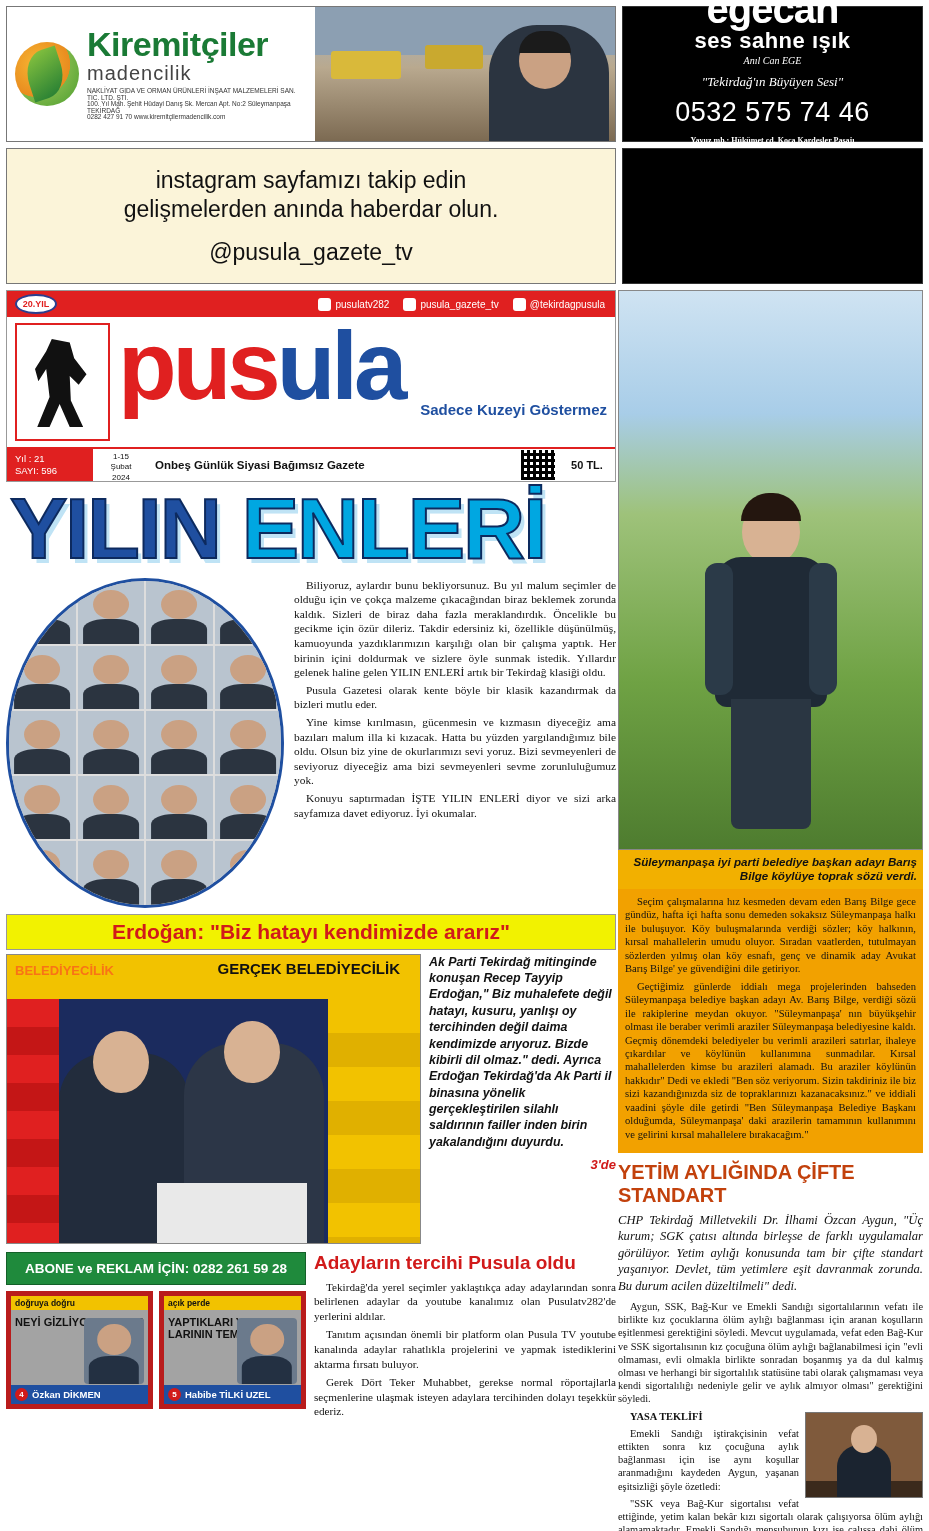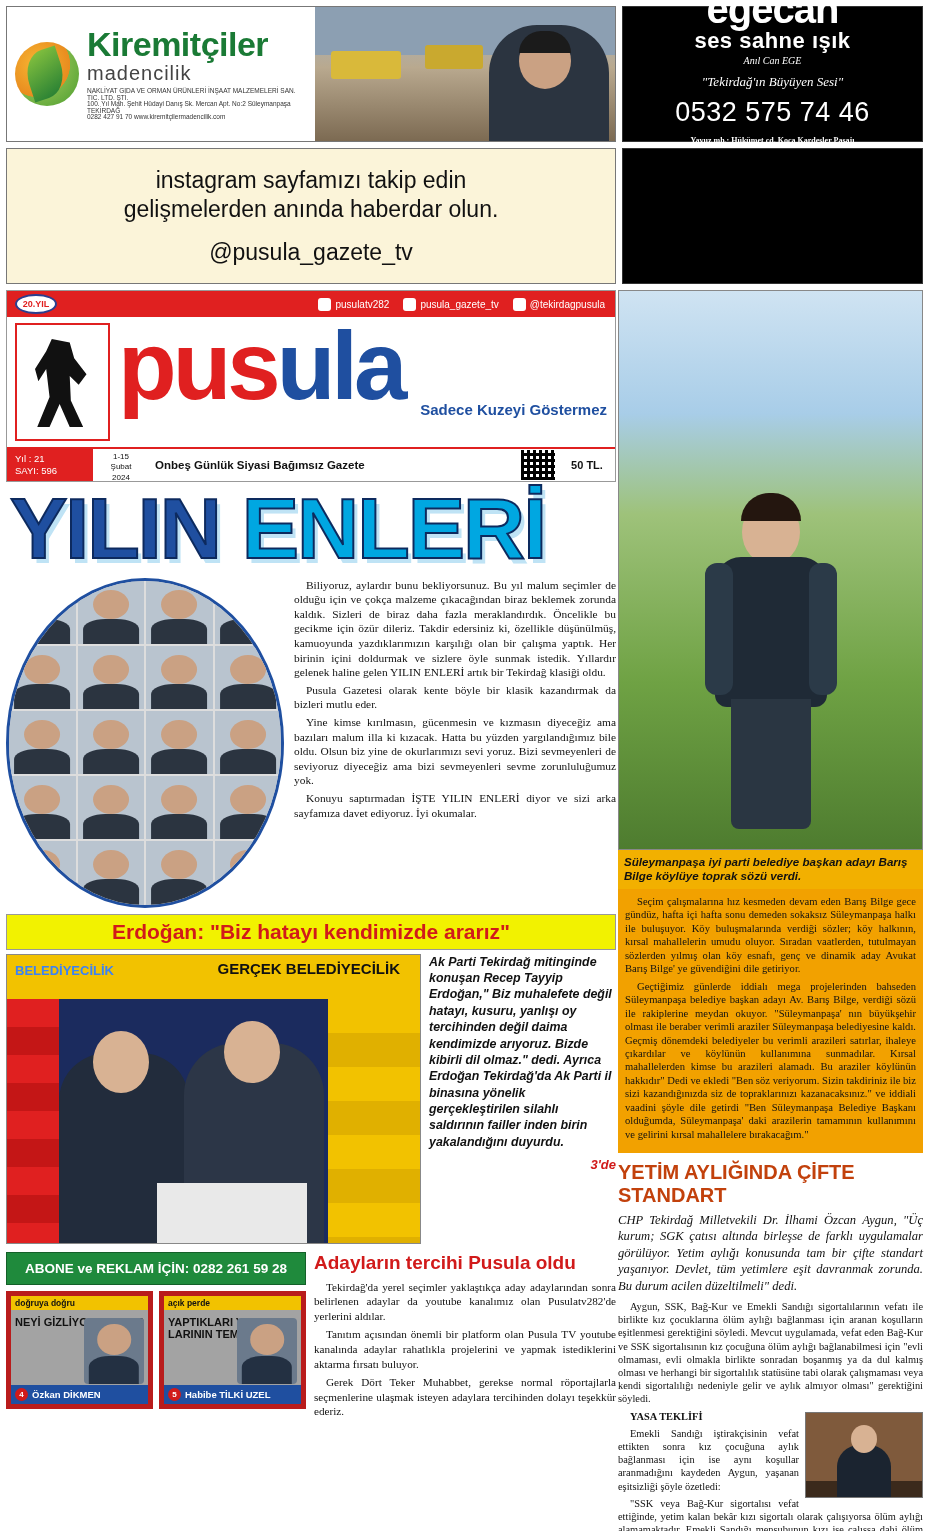--- a/index.html
+++ b/index.html
@@ -198,7 +198,7 @@
   .bb-photo .head { position:absolute; left: 50%; transform:translateX(-50%); top: 6px; width: 58px; height: 66px; background:#d8b293; border-radius: 50%;}
   .bb-photo .hair { position:absolute; left: 50%; transform:translateX(-50%); top: 0; width: 60px; height: 28px; background:#24160f; border-radius: 30px 30px 0 0;}
   .bb-photo .legs { position:absolute; left: 50%; transform:translateX(-50%); top: 206px; width: 80px; height: 130px; background:#2a3642; border-radius: 0 0 8px 8px;}
-  .bb-cap { background:#f2b000; color:#111; font-family:"Liberation Sans", sans-serif; font-size: 11.6px; font-weight:bold; font-style:italic; padding: 5px 6px; line-height:1.25;}
+  .bb-cap { background:#f2b000; color:#111; font-family:"Liberation Sans", sans-serif; font-size: 11.6px; font-weight:bold; font-style:italic; padding: 5px 6px; line-height:1.25;text-align:right;}
   .bb-text { background:#f2a100; padding: 6px 7px 8px 7px; font-size: 10.6px; line-height: 1.27; text-align: justify; color:#111;}
   .bb-text p { margin:0 0 4px 0; text-indent: 12px;}
 

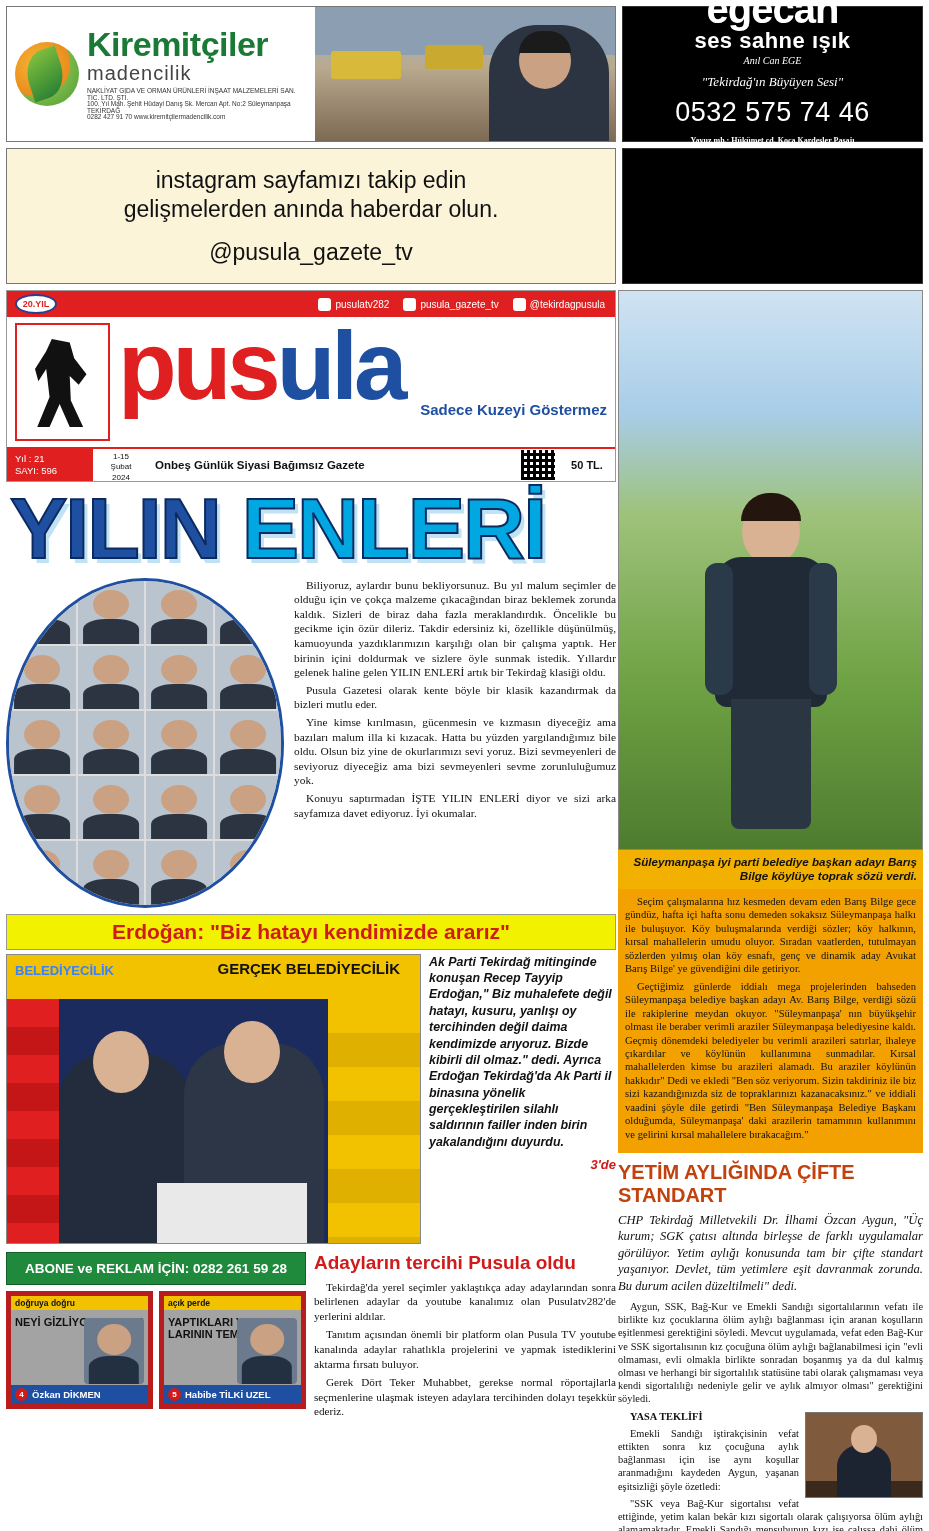--- a/index.html
+++ b/index.html
@@ -152,7 +152,7 @@
   .erd-body { display:flex; width: 610px; margin-top: 4px; }
   .erd-photo { flex: 0 0 415px; height: 290px; background:#1b2b5e; position:relative; overflow:hidden; border:1px solid #888;}
   .erd-photo .band { position:absolute; left:0; top:0; width:100%; height:44px; background:#f2c200;}
-  .erd-photo .band-txt { position:absolute; left:8px; top:8px; color:#3b82f6; font-family:"Liberation Sans", sans-serif; font-size:13px; font-weight:bold;}
+  .erd-photo .band-txt { position:absolute; left:8px; top:8px; color:#f97316; font-family:"Liberation Sans", sans-serif; font-size:13px; font-weight:bold;}
   .erd-photo .band-txt2 { position:absolute; right:20px; top:6px; color:#111; font-family:"Liberation Sans", sans-serif; font-size:15px; font-weight:bold; text-align:right; line-height:1.1;}
   .erd-photo .p1 { position:absolute; left:52px; bottom:0; width:130px; height:190px; background:#222c3c; border-radius:48px 48px 0 0;}
   .erd-photo .p1h { position:absolute; left:86px; bottom:150px; width:56px; height:62px; background:#d8b293; border-radius:50%;}

